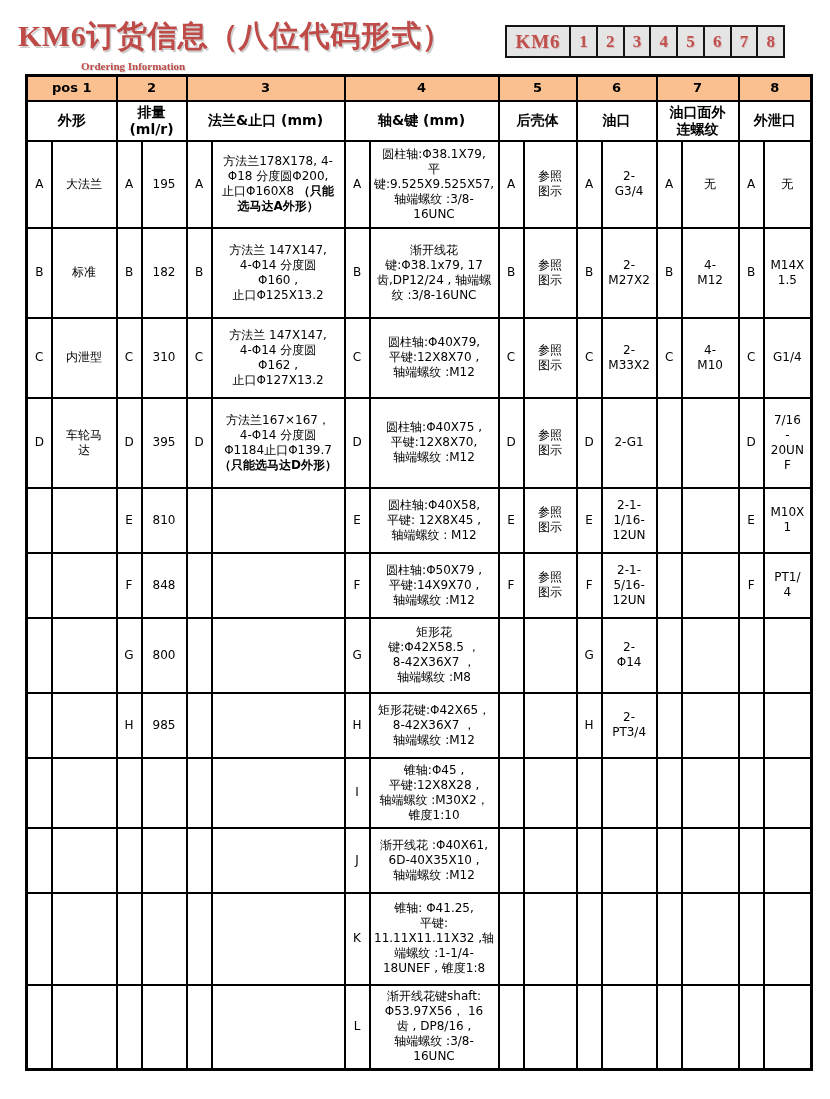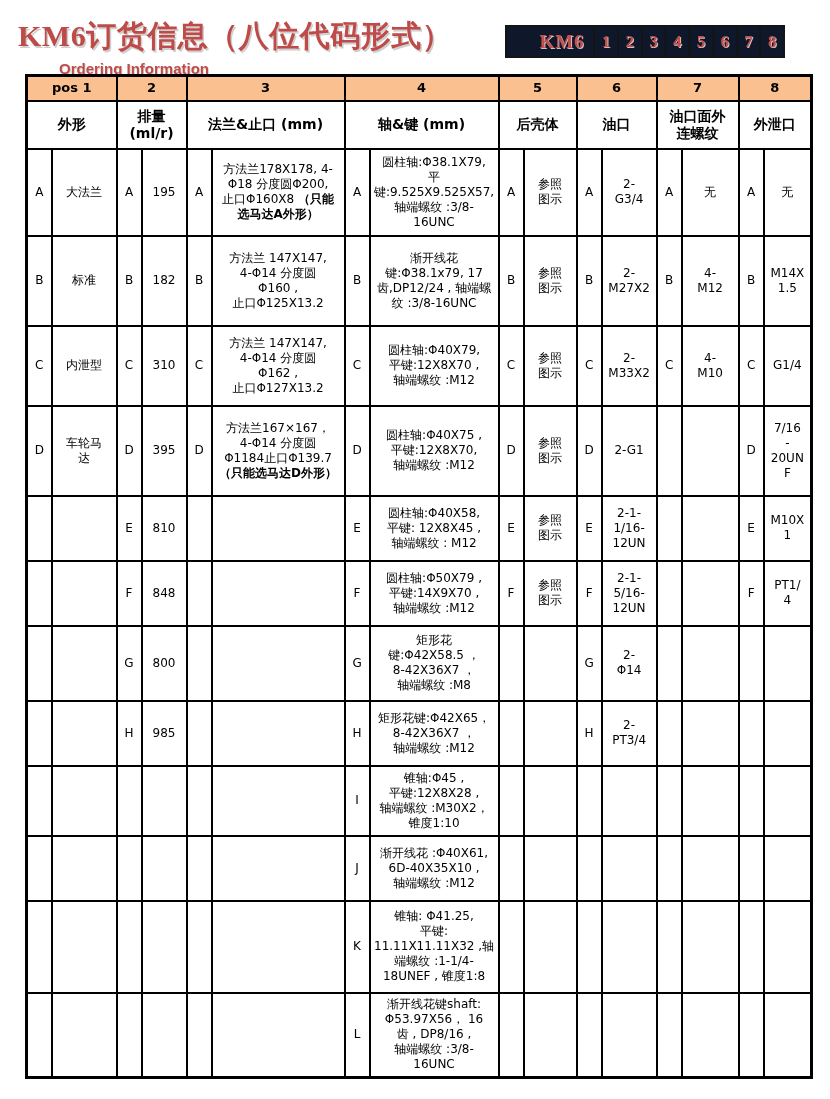--- a/index.html
+++ b/index.html
@@ -21,7 +21,7 @@
   }
   .code-box{
     position:absolute;left:505px;top:25px;width:280px;height:33px;
-    display:flex;border:2px solid #141414;background:#0f172a;box-sizing:border-box;padding-left:24px;
+    display:flex;border:2px solid #141414;background:#e5e5e5;box-sizing:border-box;
   }
   .code-cell{
     flex:1;display:flex;align-items:center;justify-content:center;

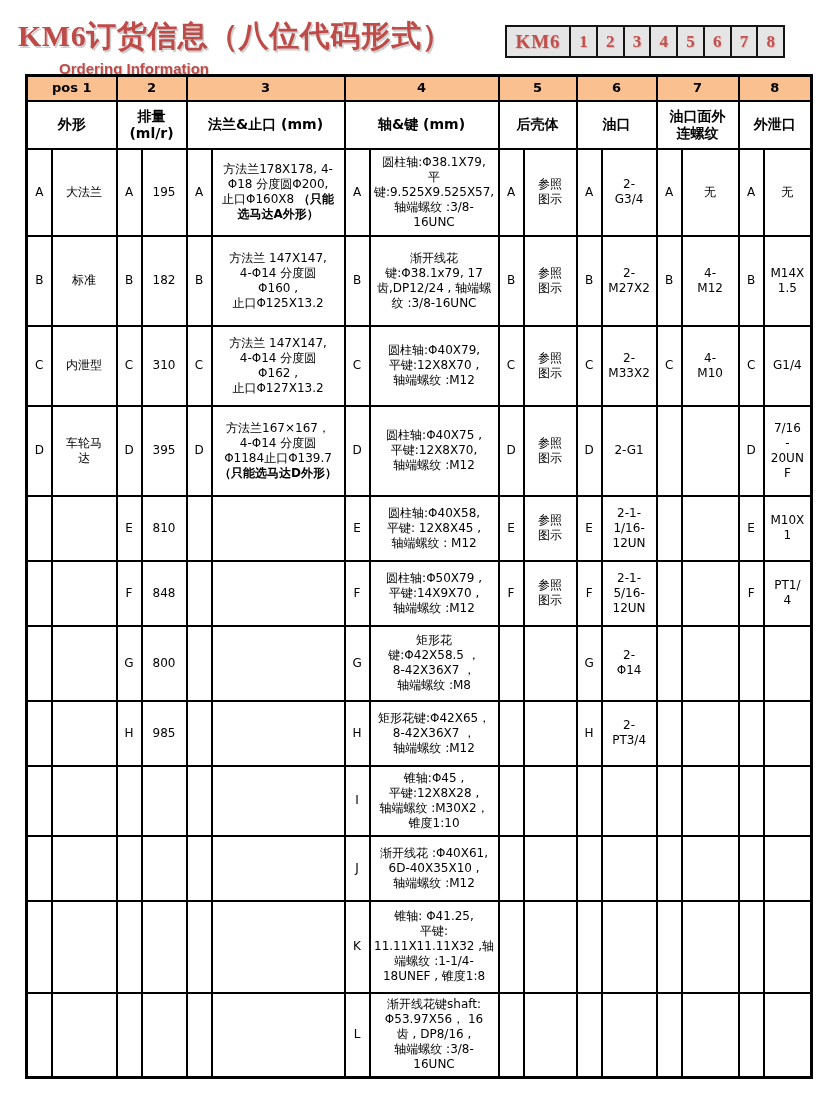--- a/index.html
+++ b/index.html
@@ -14,9 +14,9 @@
     text-shadow:1.5px 1.5px 0 #cfcfcf;letter-spacing:.5px;
   }
   .subtitle{
-    position:absolute;left:59px;top:60px;
-    font-family:Liberation Sans, sans-serif;
-    font-weight:bold;font-size:15px;color:#BE4B48;
+    position:absolute;left:81px;top:60px;
+    font-family:Liberation Serif, serif;
+    font-weight:bold;font-size:11px;color:#BE4B48;
     text-shadow:1px 1px 0 #d8d8d8;
   }
   .code-box{

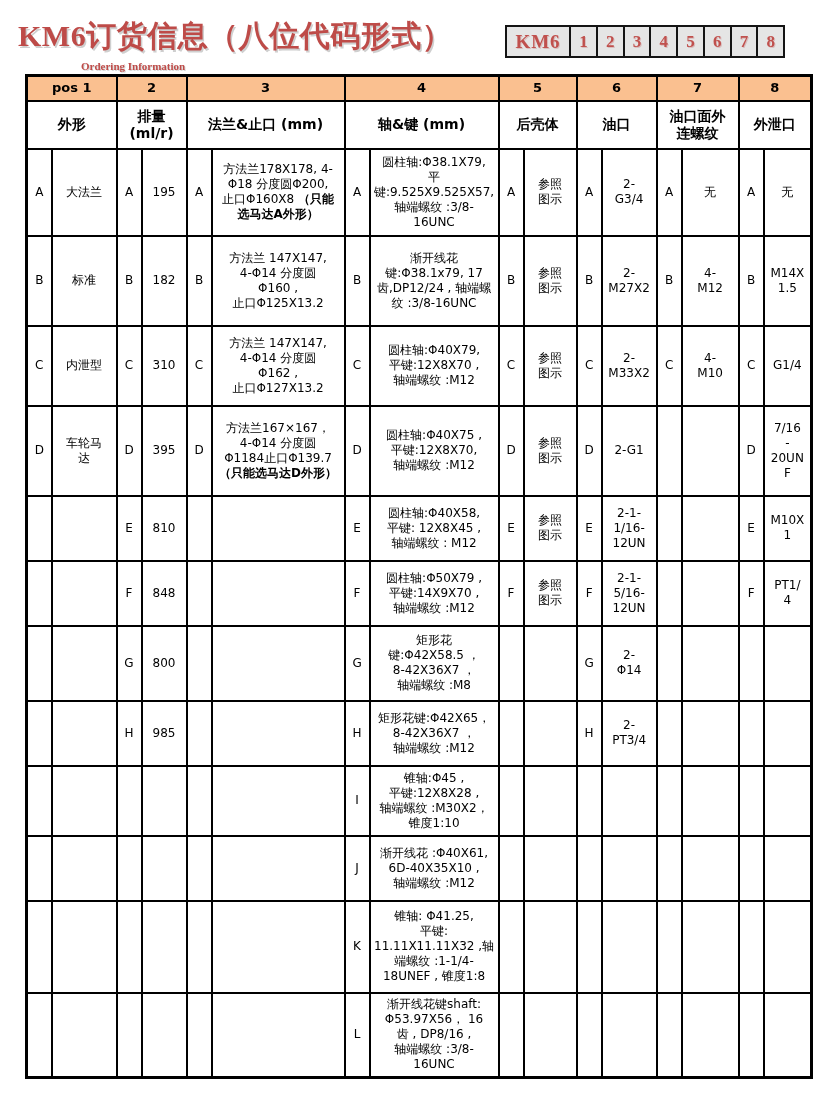--- a/index.html
+++ b/index.html
@@ -103,7 +103,7 @@
           <th colspan="2">7</th>
           <th colspan="2">8</th>
         </tr>
-        <tr class="label-row" style="height: 48px;">
+        <tr class="label-row" style="height: 40px;">
           <th colspan="2">外形</th>
           <th colspan="2">排量
 (ml/r)</th>

